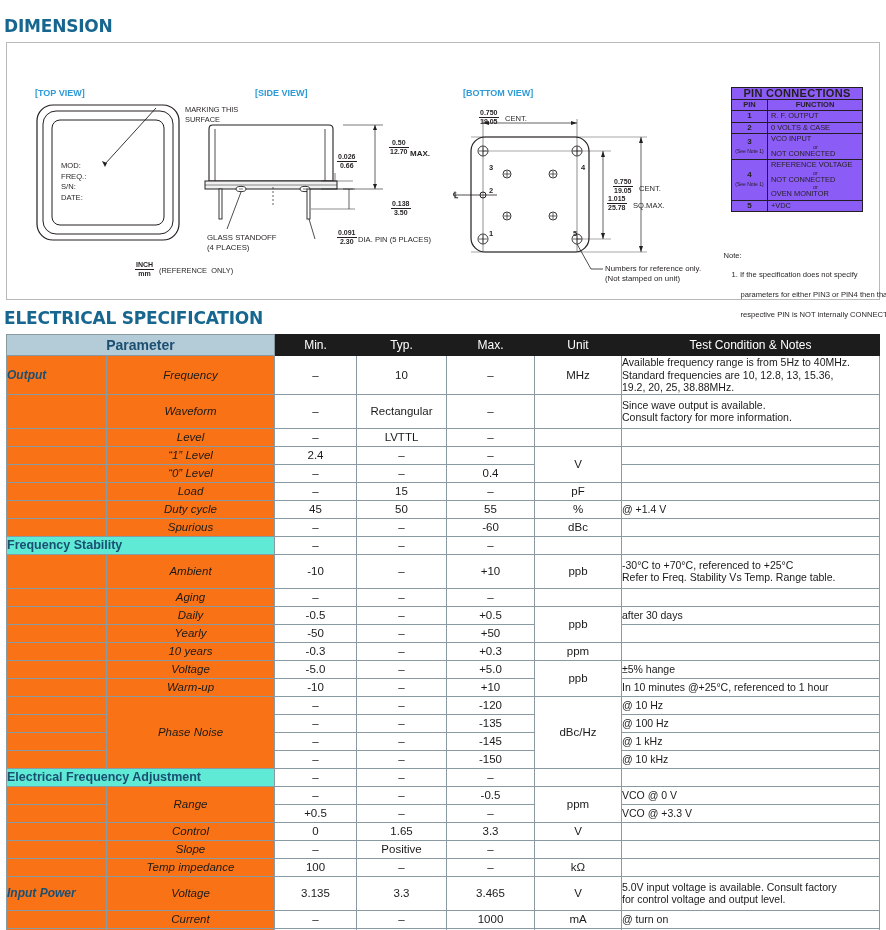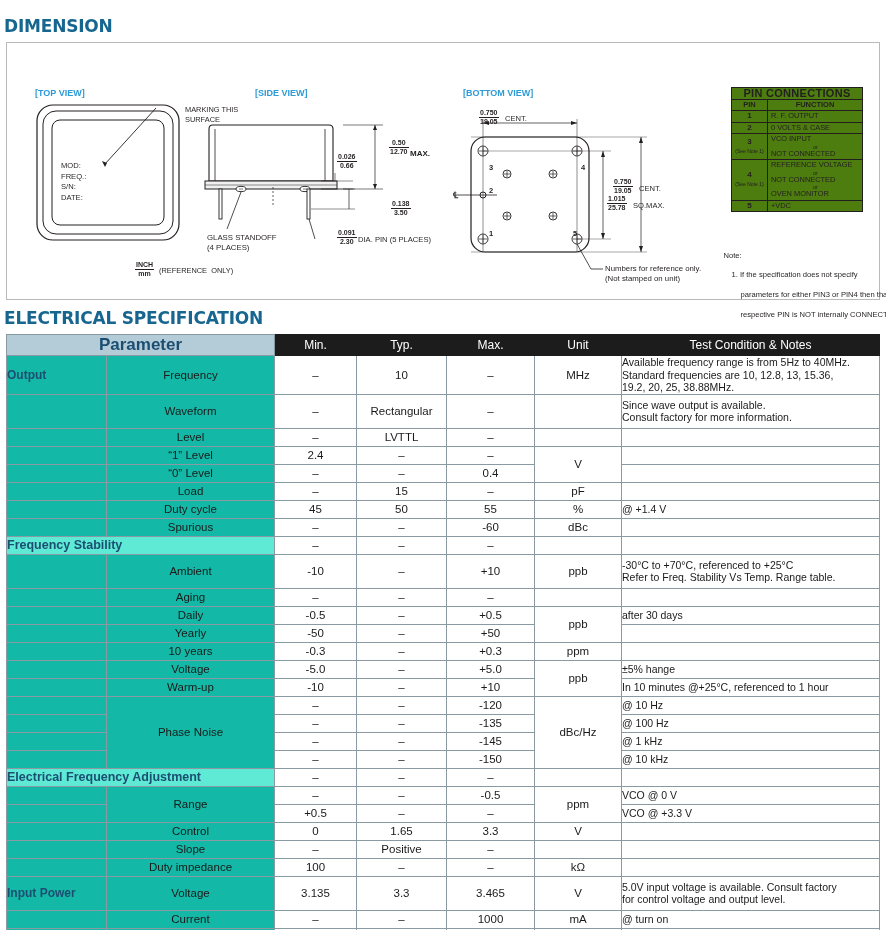--- a/index.html
+++ b/index.html
@@ -71,7 +71,7 @@
     font-size: 7px;
     font-family: "Liberation Sans", sans-serif;
     color: #231f20;
-    background: #4d7c0f;
+    background: #8b5cf6;
   }
   .pin-table td, .pin-table th {
     border: 1px solid #231f20;

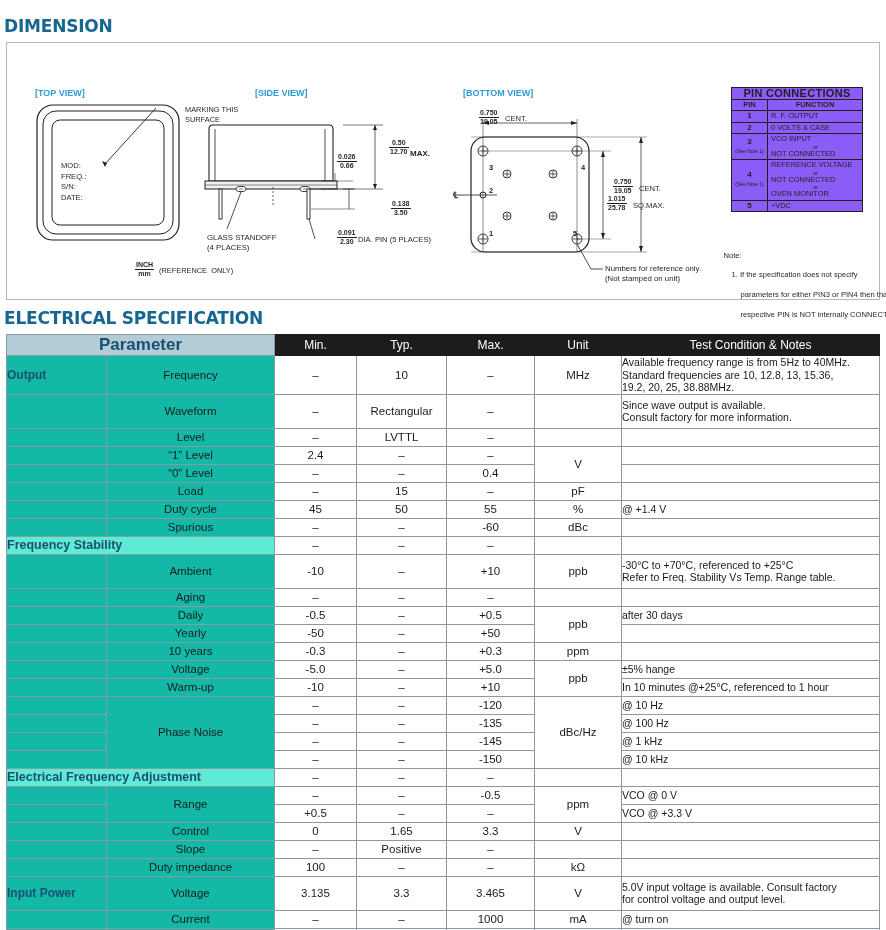--- a/index.html
+++ b/index.html
@@ -114,7 +114,7 @@
     background: #b4cbd8;
     color: #1b4f72;
     font-weight: bold;
-    font-size: 17px;
+    font-size: 14px;
     border: 1px solid #8a9aa3;
   }
   .c-grp, .c-sub { background:#14b8a6; }

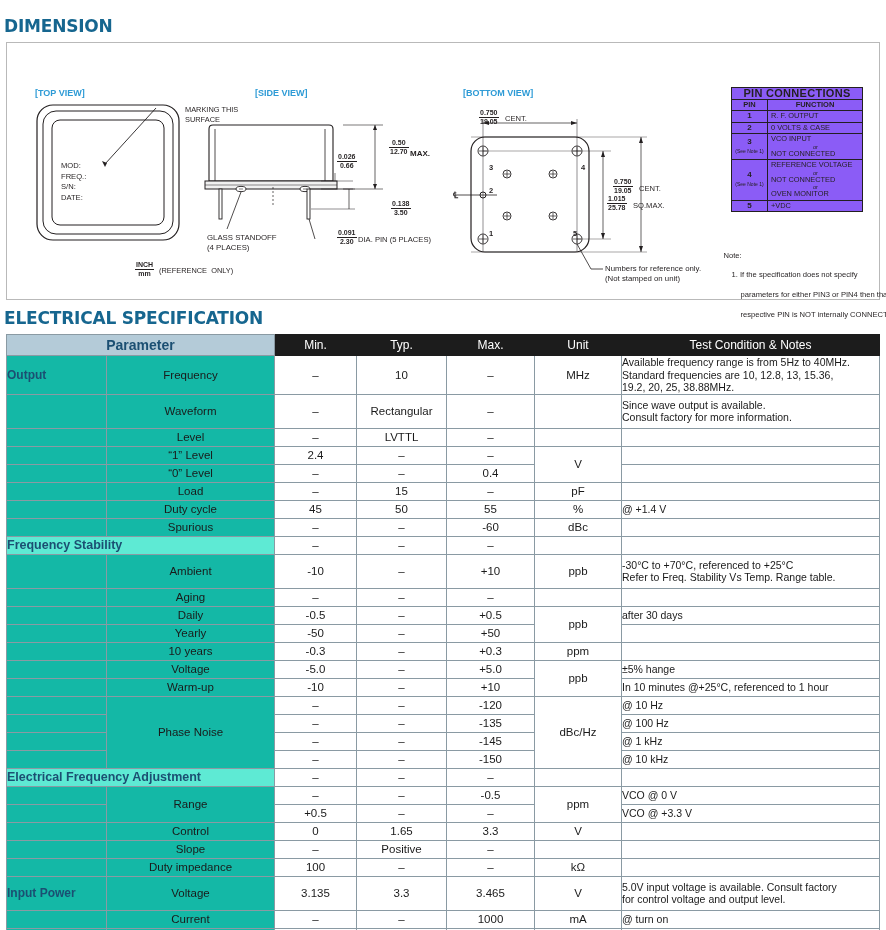--- a/index.html
+++ b/index.html
@@ -117,7 +117,7 @@
     font-size: 14px;
     border: 1px solid #8a9aa3;
   }
-  .c-grp, .c-sub { background:#14b8a6; }
+  .c-grp, .c-sub { background:#f97316;font-style:italic; }
   .c-grp {
     width: 100px; font-weight: bold; color:#1b4f72;
     padding-left: 10px; text-align:left; font-size:12px;

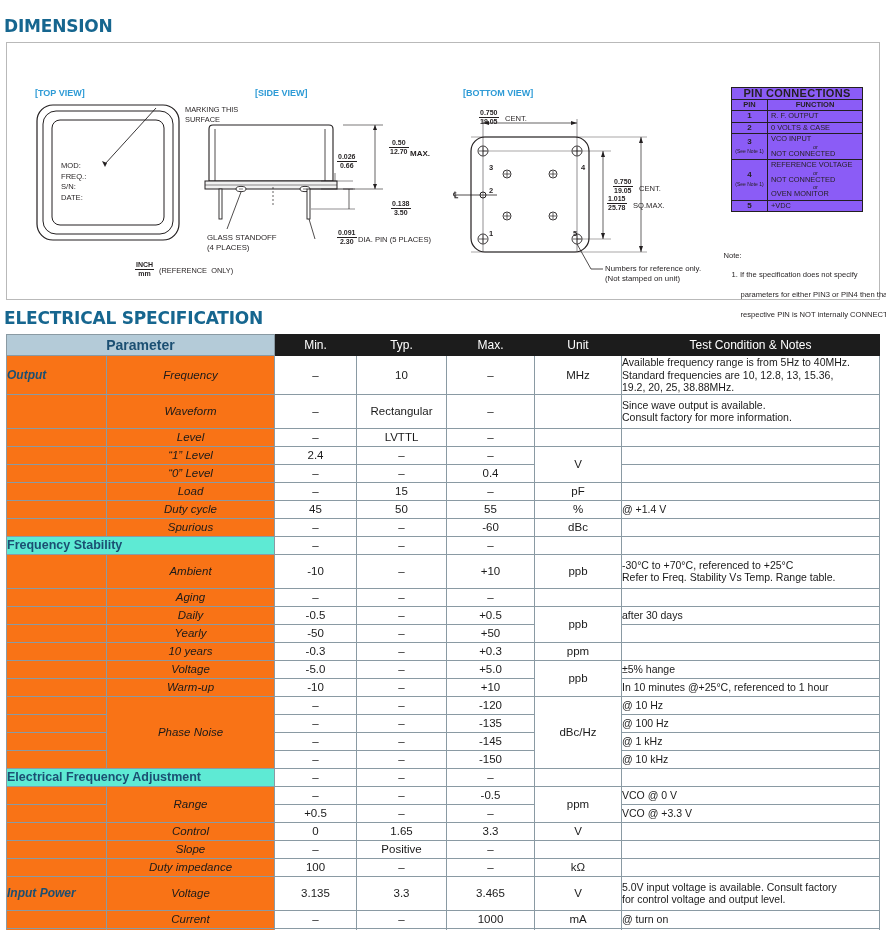--- a/index.html
+++ b/index.html
@@ -587,7 +587,7 @@
         </tr>
         <tr class="datarow">
           <td class="c-grp"></td>
-          <td class="c-sub">Duty impedance</td>
+          <td class="c-sub">Temp impedance</td>
           <td class="c-min">100</td>
           <td class="c-typ">–</td>
           <td class="c-max">–</td>

